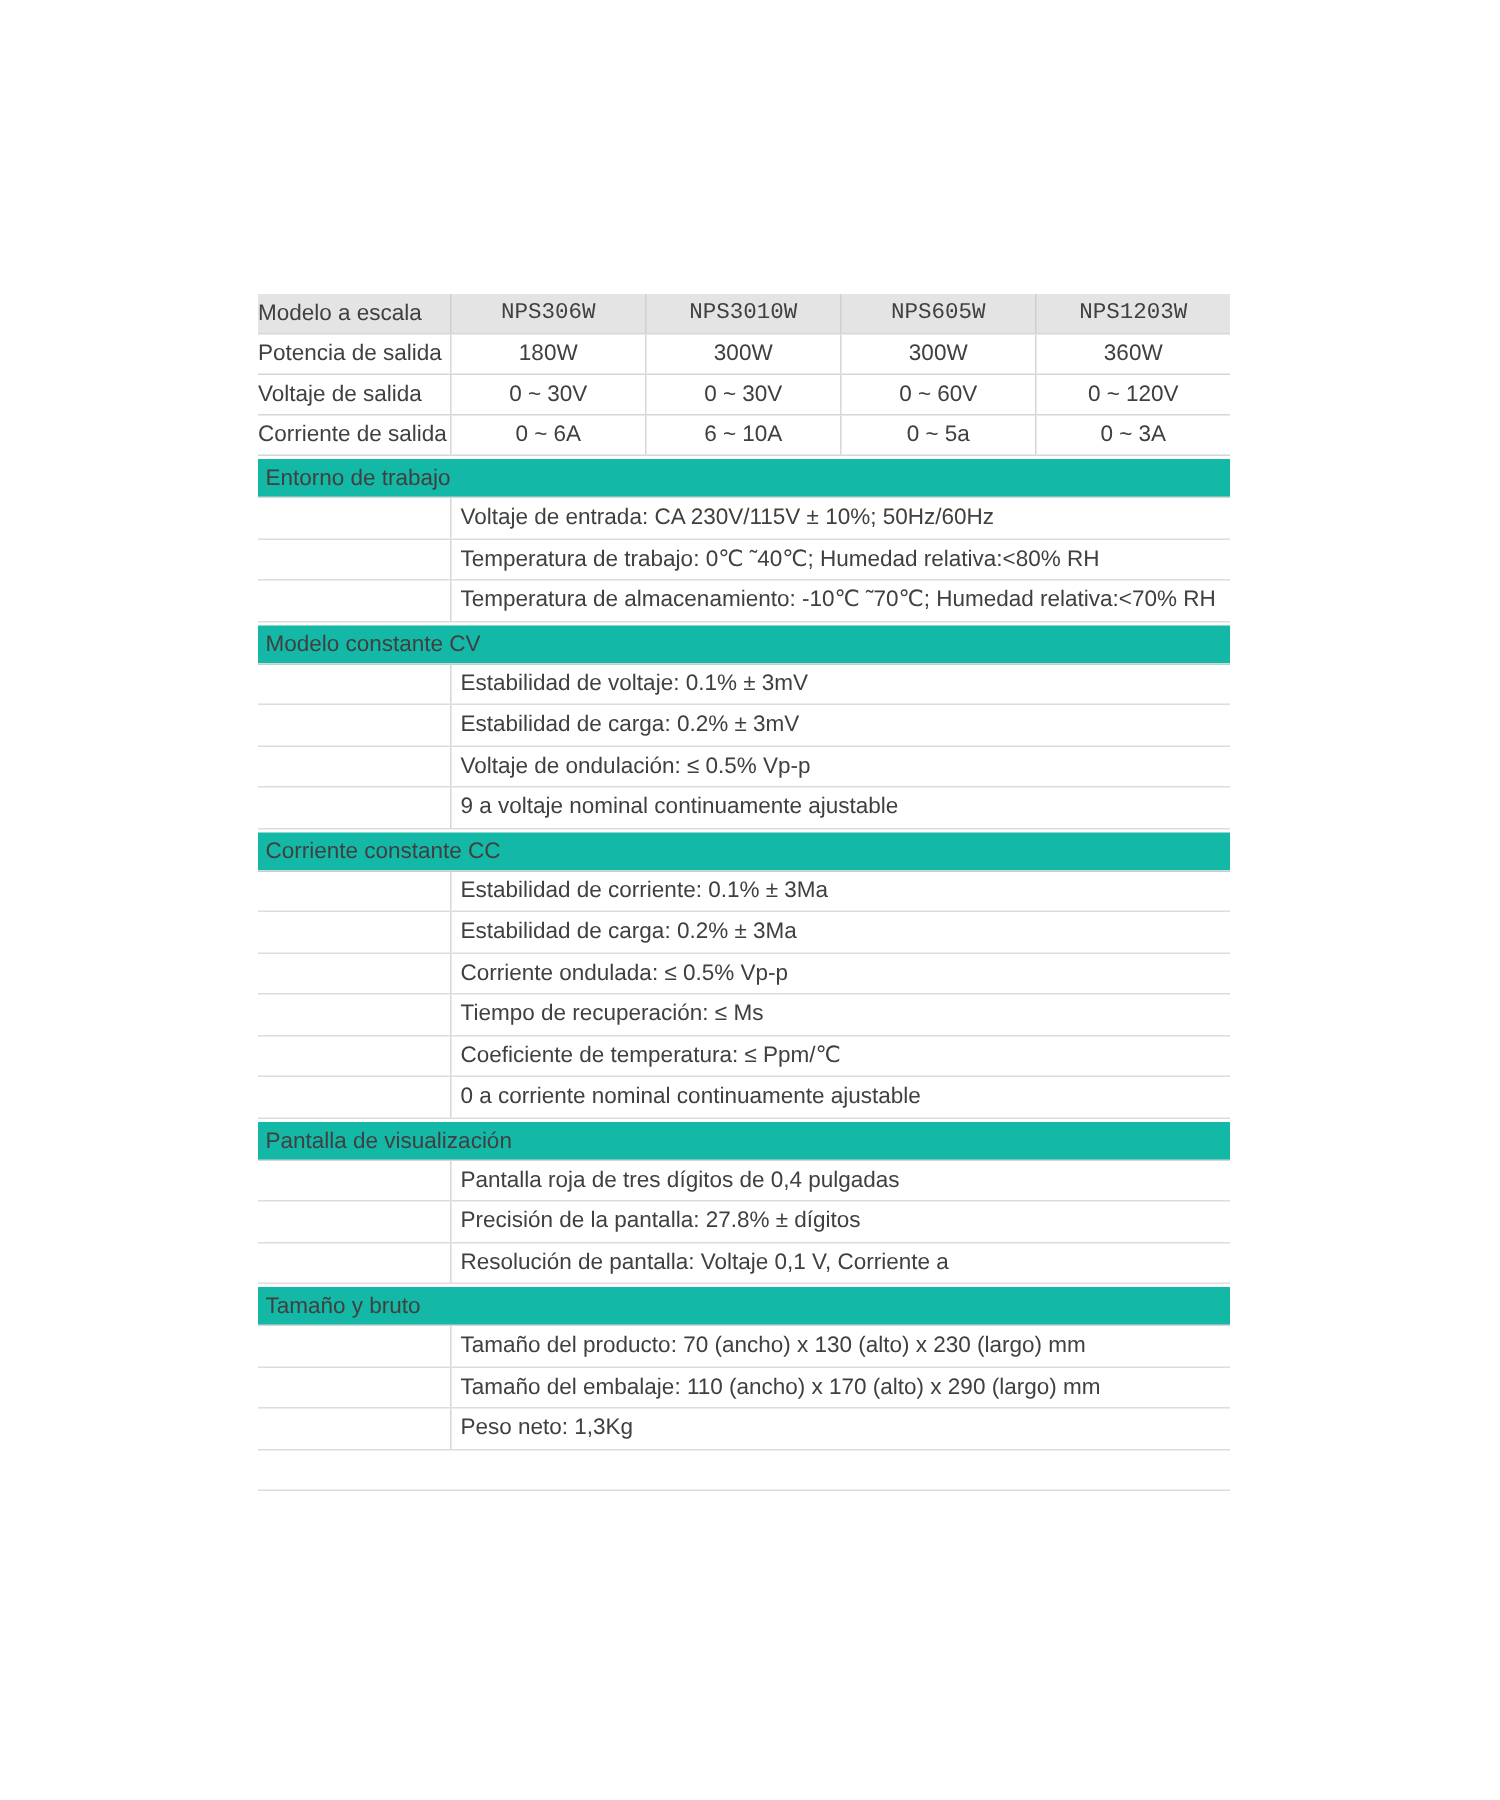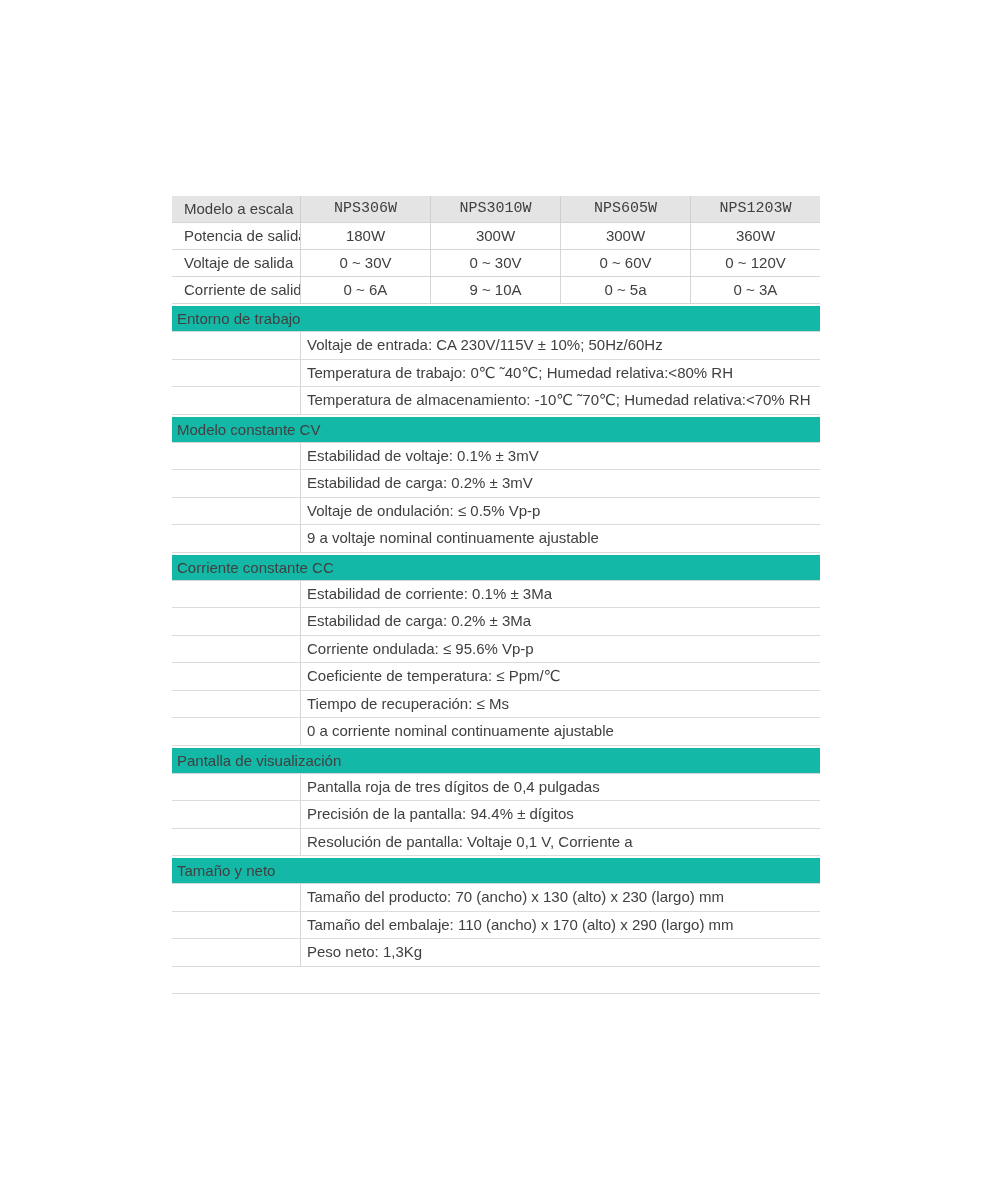--- a/index.html
+++ b/index.html
@@ -39,7 +39,7 @@
   }
   .cell.lbl {
     width: 128px;
-    padding-left: 12px;
+    padding-left: 0;
     text-align: left;
   }
   .cell.val {

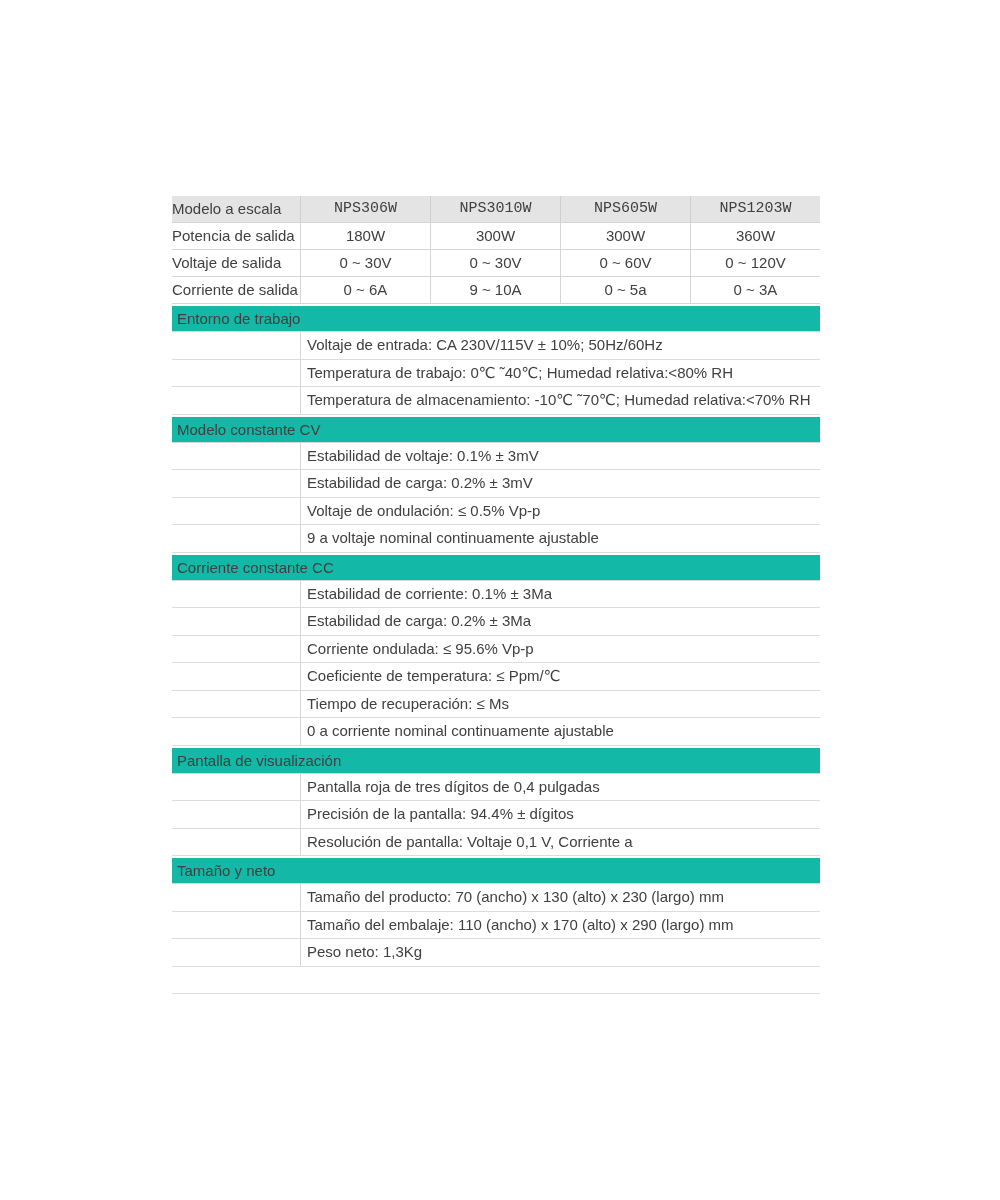--- a/index.html
+++ b/index.html
@@ -113,7 +113,7 @@
     <div class="t-row">
       <div class="cell lbl">Corriente de salida</div>
       <div class="cell val">0 ~ 6A</div>
-      <div class="cell val">9 ~ 10A</div>
+      <div class="cell val">6 ~ 10A</div>
       <div class="cell val">0 ~ 5a</div>
       <div class="cell val">0 ~ 3A</div>
     </div>

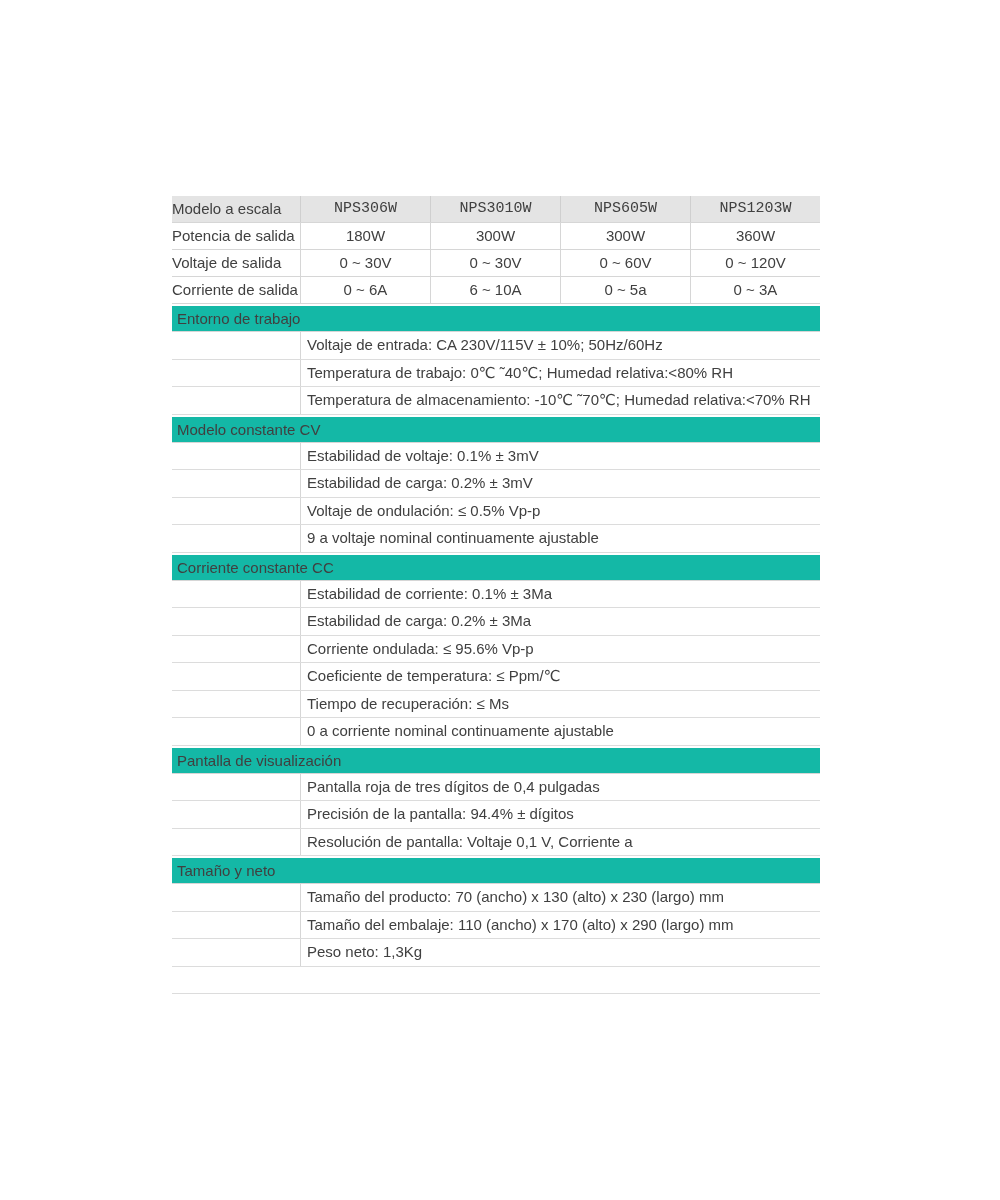--- a/index.html
+++ b/index.html
@@ -161,7 +161,7 @@
     </div>
     <div class="d-row">
       <div class="empty"></div>
-      <div class="content">Corriente ondulada: ≤ 95.6% Vp-p</div>
+      <div class="content">Corriente ondulada: ≤ 0.5% Vp-p</div>
     </div>
     <div class="d-row">
       <div class="empty"></div>

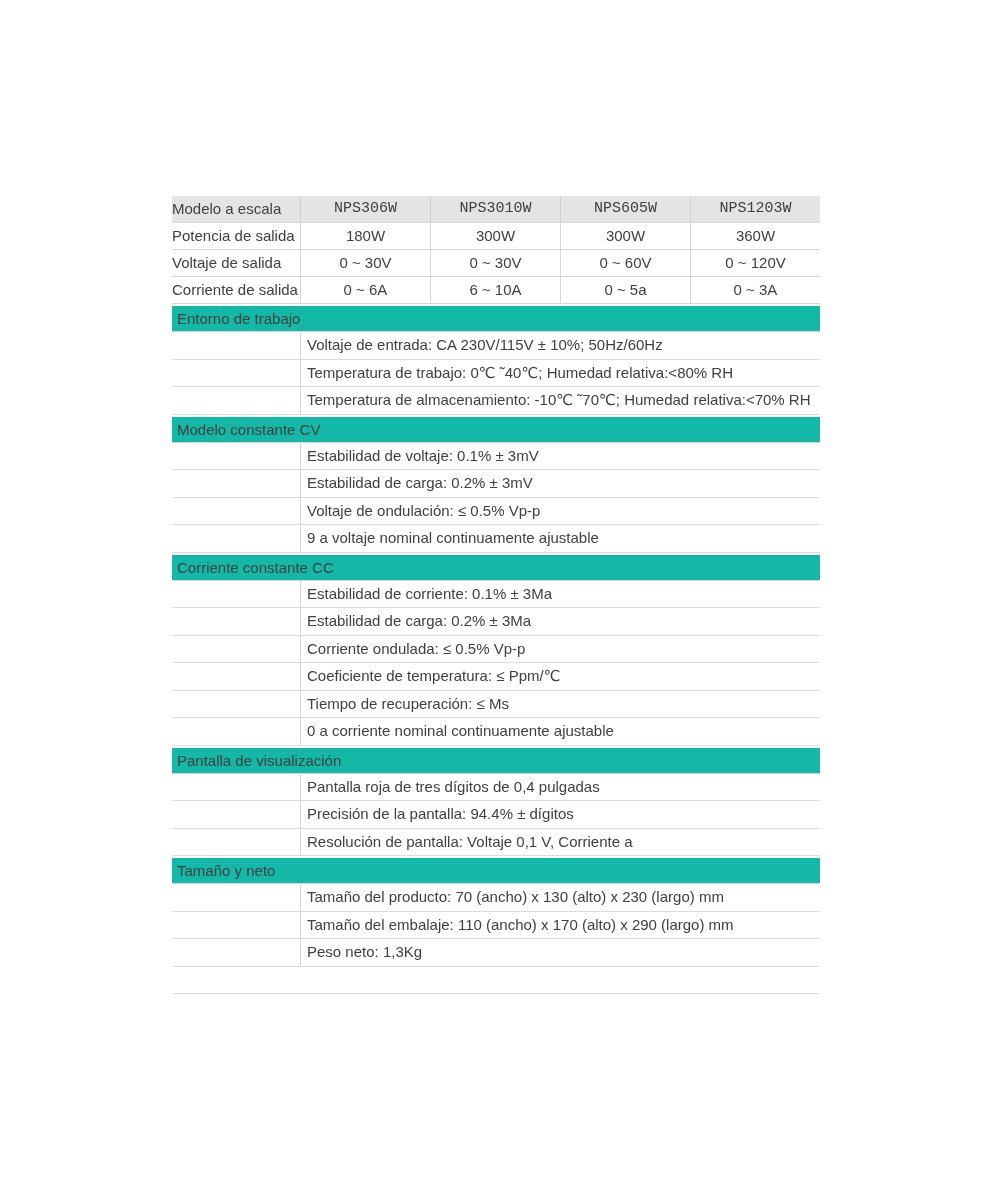--- a/index.html
+++ b/index.html
@@ -165,11 +165,11 @@
     </div>
     <div class="d-row">
       <div class="empty"></div>
+      <div class="content">Tiempo de recuperación: ≤ Ms</div>
+    </div>
+    <div class="d-row">
+      <div class="empty"></div>
       <div class="content">Coeficiente de temperatura: ≤ Ppm/℃</div>
-    </div>
-    <div class="d-row">
-      <div class="empty"></div>
-      <div class="content">Tiempo de recuperación: ≤ Ms</div>
     </div>
     <div class="d-row">
       <div class="empty"></div>

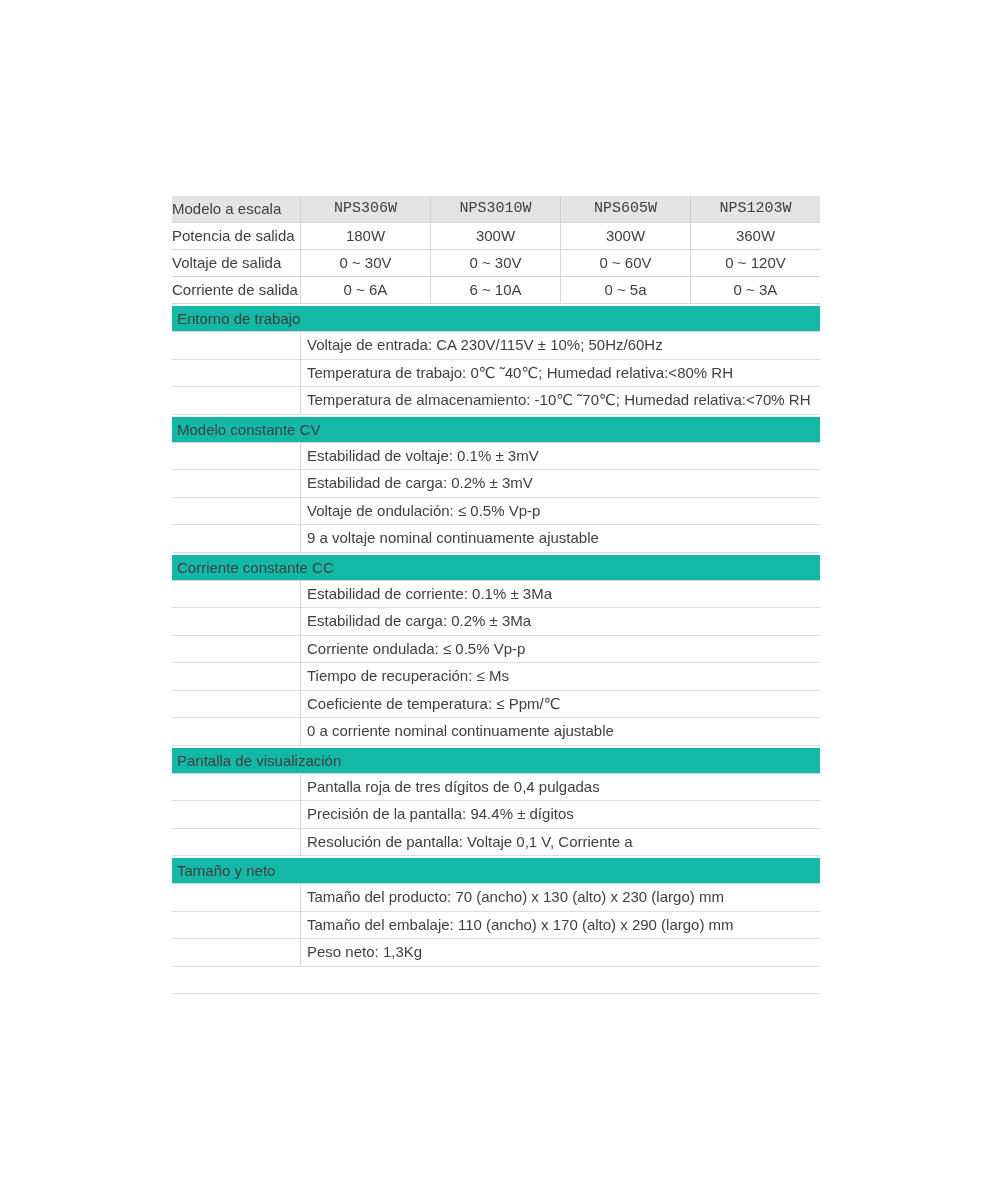--- a/index.html
+++ b/index.html
@@ -183,7 +183,7 @@
     </div>
     <div class="d-row">
       <div class="empty"></div>
-      <div class="content">Precisión de la pantalla: 94.4% ± dígitos</div>
+      <div class="content">Precisión de la pantalla: 27.8% ± dígitos</div>
     </div>
     <div class="d-row">
       <div class="empty"></div>

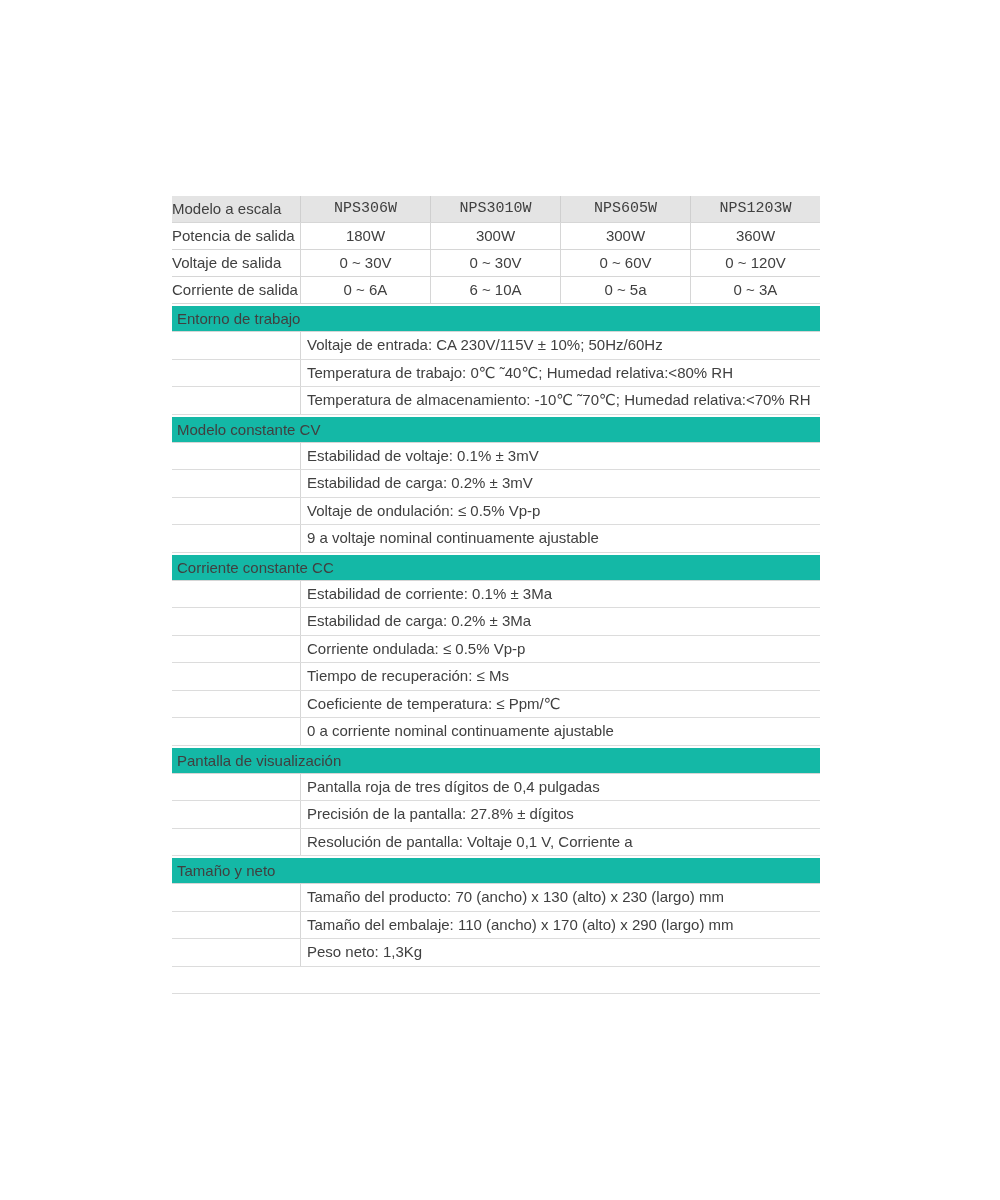--- a/index.html
+++ b/index.html
@@ -190,7 +190,7 @@
       <div class="content">Resolución de pantalla: Voltaje 0,1 V, Corriente a</div>
     </div>
 
-    <div class="band">Tamaño y neto</div>
+    <div class="band">Tamaño y bruto</div>
     <div class="d-row">
       <div class="empty"></div>
       <div class="content">Tamaño del producto: 70 (ancho) x 130 (alto) x 230 (largo) mm</div>

